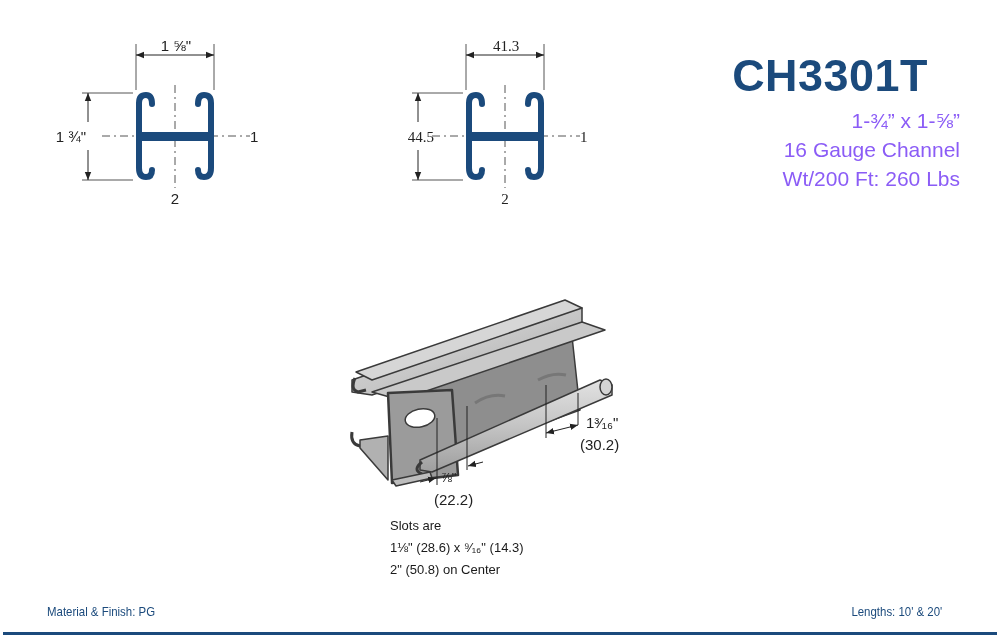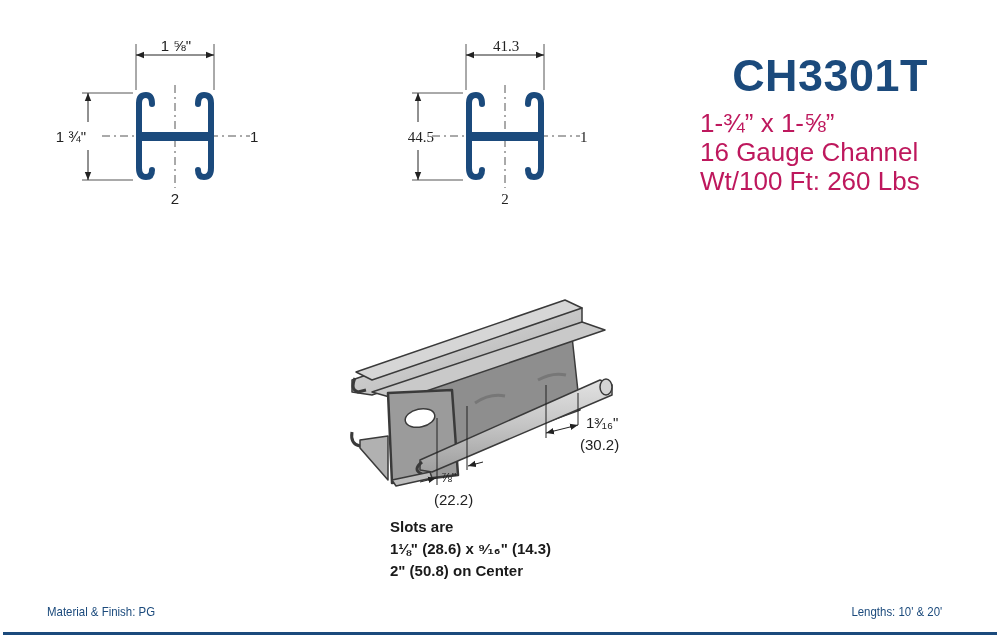--- a/index.html
+++ b/index.html
@@ -6,7 +6,7 @@
   body { width:1000px; height:639px; position:relative; overflow:hidden; font-family:"Liberation Sans", sans-serif; }
   .abs { position:absolute; }
   .title { left:700px; top:54px; width:260px; text-align:center; color:#1b4a7c; font-weight:bold; font-size:44px; letter-spacing:0.5px; line-height:1; transform:scaleX(1.02); }
-  .spec { left:700px; width:260px; text-align:left; color:#be185d; font-size:26px; line-height:1; }
+  .spec { left:700px; width:260px; text-align:right; color:#8b5cf6; font-size:21px; line-height:1; }
   .diagram { left:0; top:0; }
   .note { left:390px; color:#1a1a1a; font-size:15px; line-height:1;font-weight:bold; }
   .footer-left { left:47px; top:604px; font-size:13px; color:#1b4a7c; transform:scaleX(0.88); transform-origin:left; }

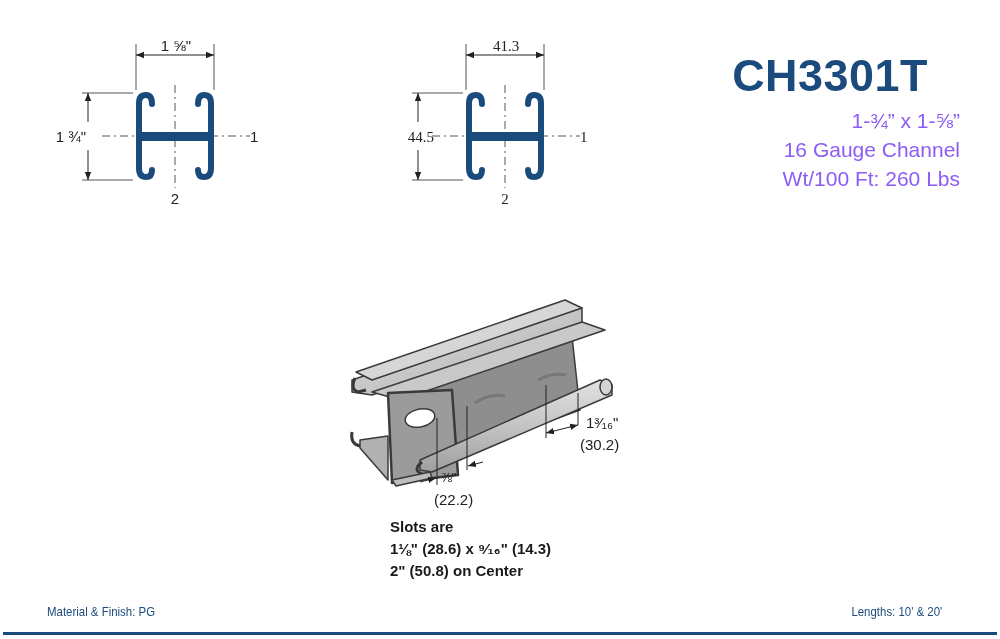--- a/index.html
+++ b/index.html
@@ -21,7 +21,7 @@
 <div class="abs title">CH3301T</div>
 <div class="abs spec" style="top:110px;">1-¾” x 1-⅝”</div>
 <div class="abs spec" style="top:139px;">16 Gauge Channel</div>
-<div class="abs spec" style="top:168px;">Wt/100 Ft: 260 Lbs</div>
+<div class="abs spec" style="top:168px;">Wt/200 Ft: 260 Lbs</div>
 
 <svg class="abs diagram" width="1000" height="639" viewBox="0 0 1000 639">
   <defs>

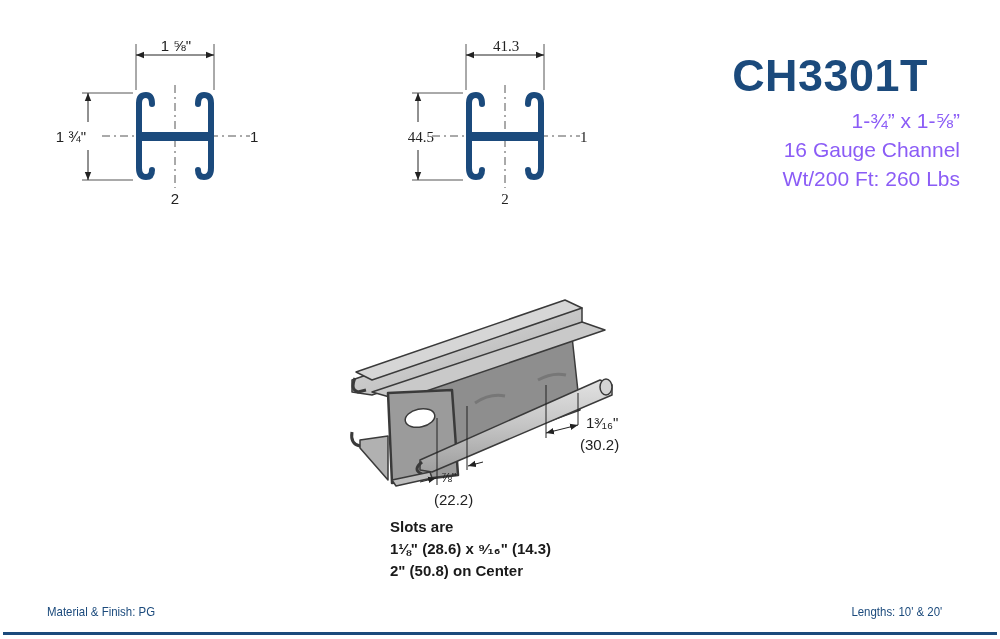--- a/index.html
+++ b/index.html
@@ -8,7 +8,7 @@
   .title { left:700px; top:54px; width:260px; text-align:center; color:#1b4a7c; font-weight:bold; font-size:44px; letter-spacing:0.5px; line-height:1; transform:scaleX(1.02); }
   .spec { left:700px; width:260px; text-align:right; color:#8b5cf6; font-size:21px; line-height:1; }
   .diagram { left:0; top:0; }
-  .note { left:390px; color:#1a1a1a; font-size:15px; line-height:1;font-weight:bold; }
+  .note { left:390px; color:#1a1a1a; font-size:13px; line-height:1; }
   .footer-left { left:47px; top:604px; font-size:13px; color:#1b4a7c; transform:scaleX(0.88); transform-origin:left; }
   .footer-right { right:58px; top:604px; font-size:13px; color:#1b4a7c; transform:scaleX(0.88); transform-origin:right; }
   .footer-rule { left:3px; top:632px; width:994px; height:3px; background:#1b4a7c; }

